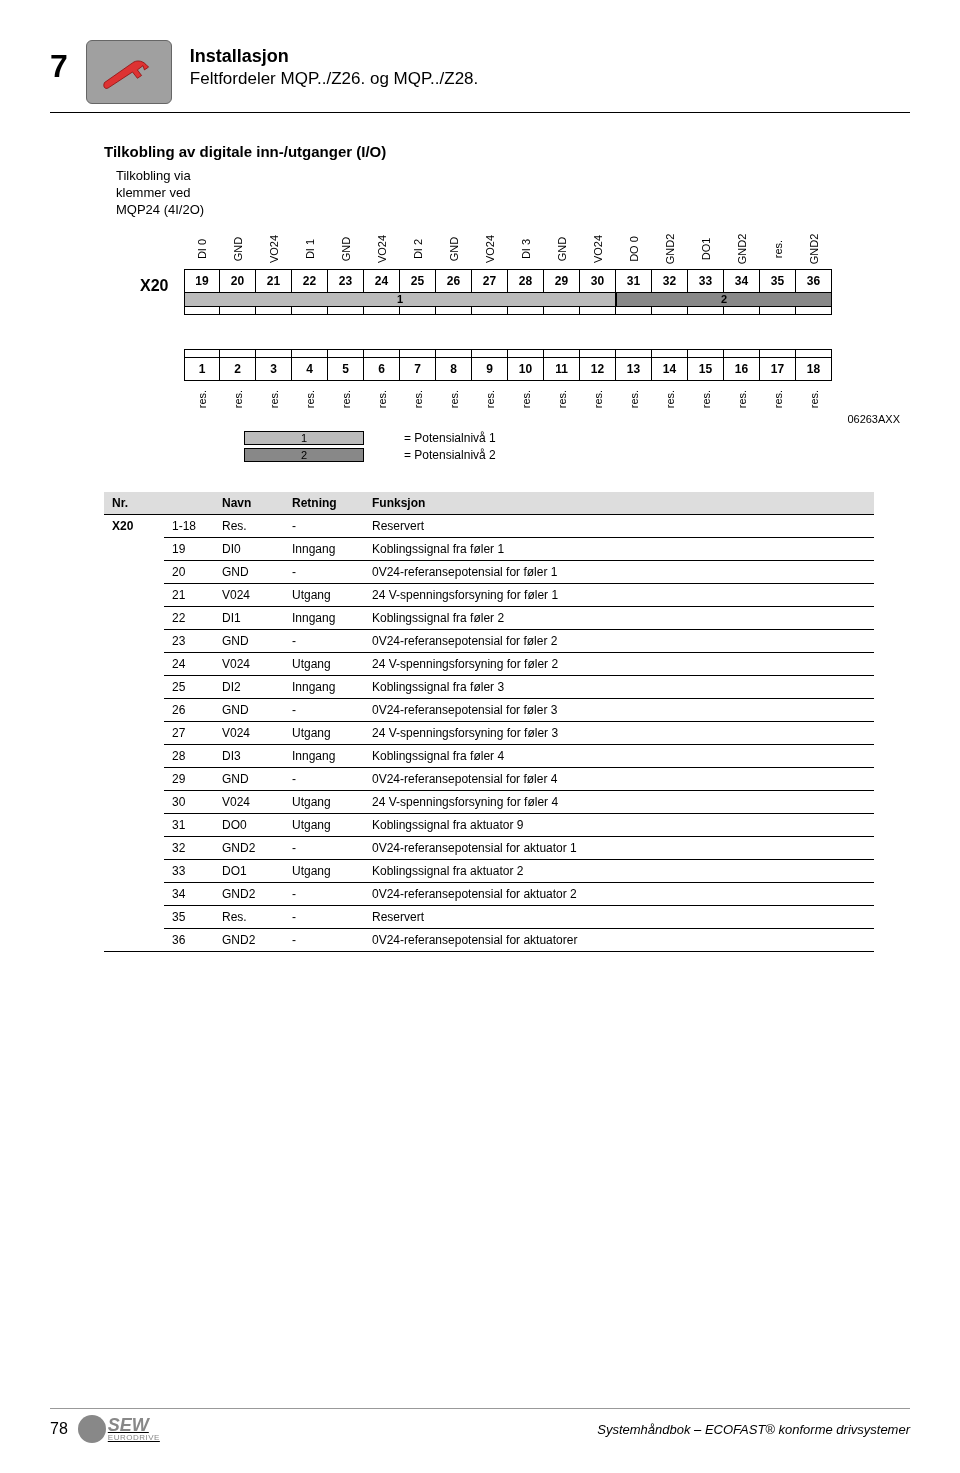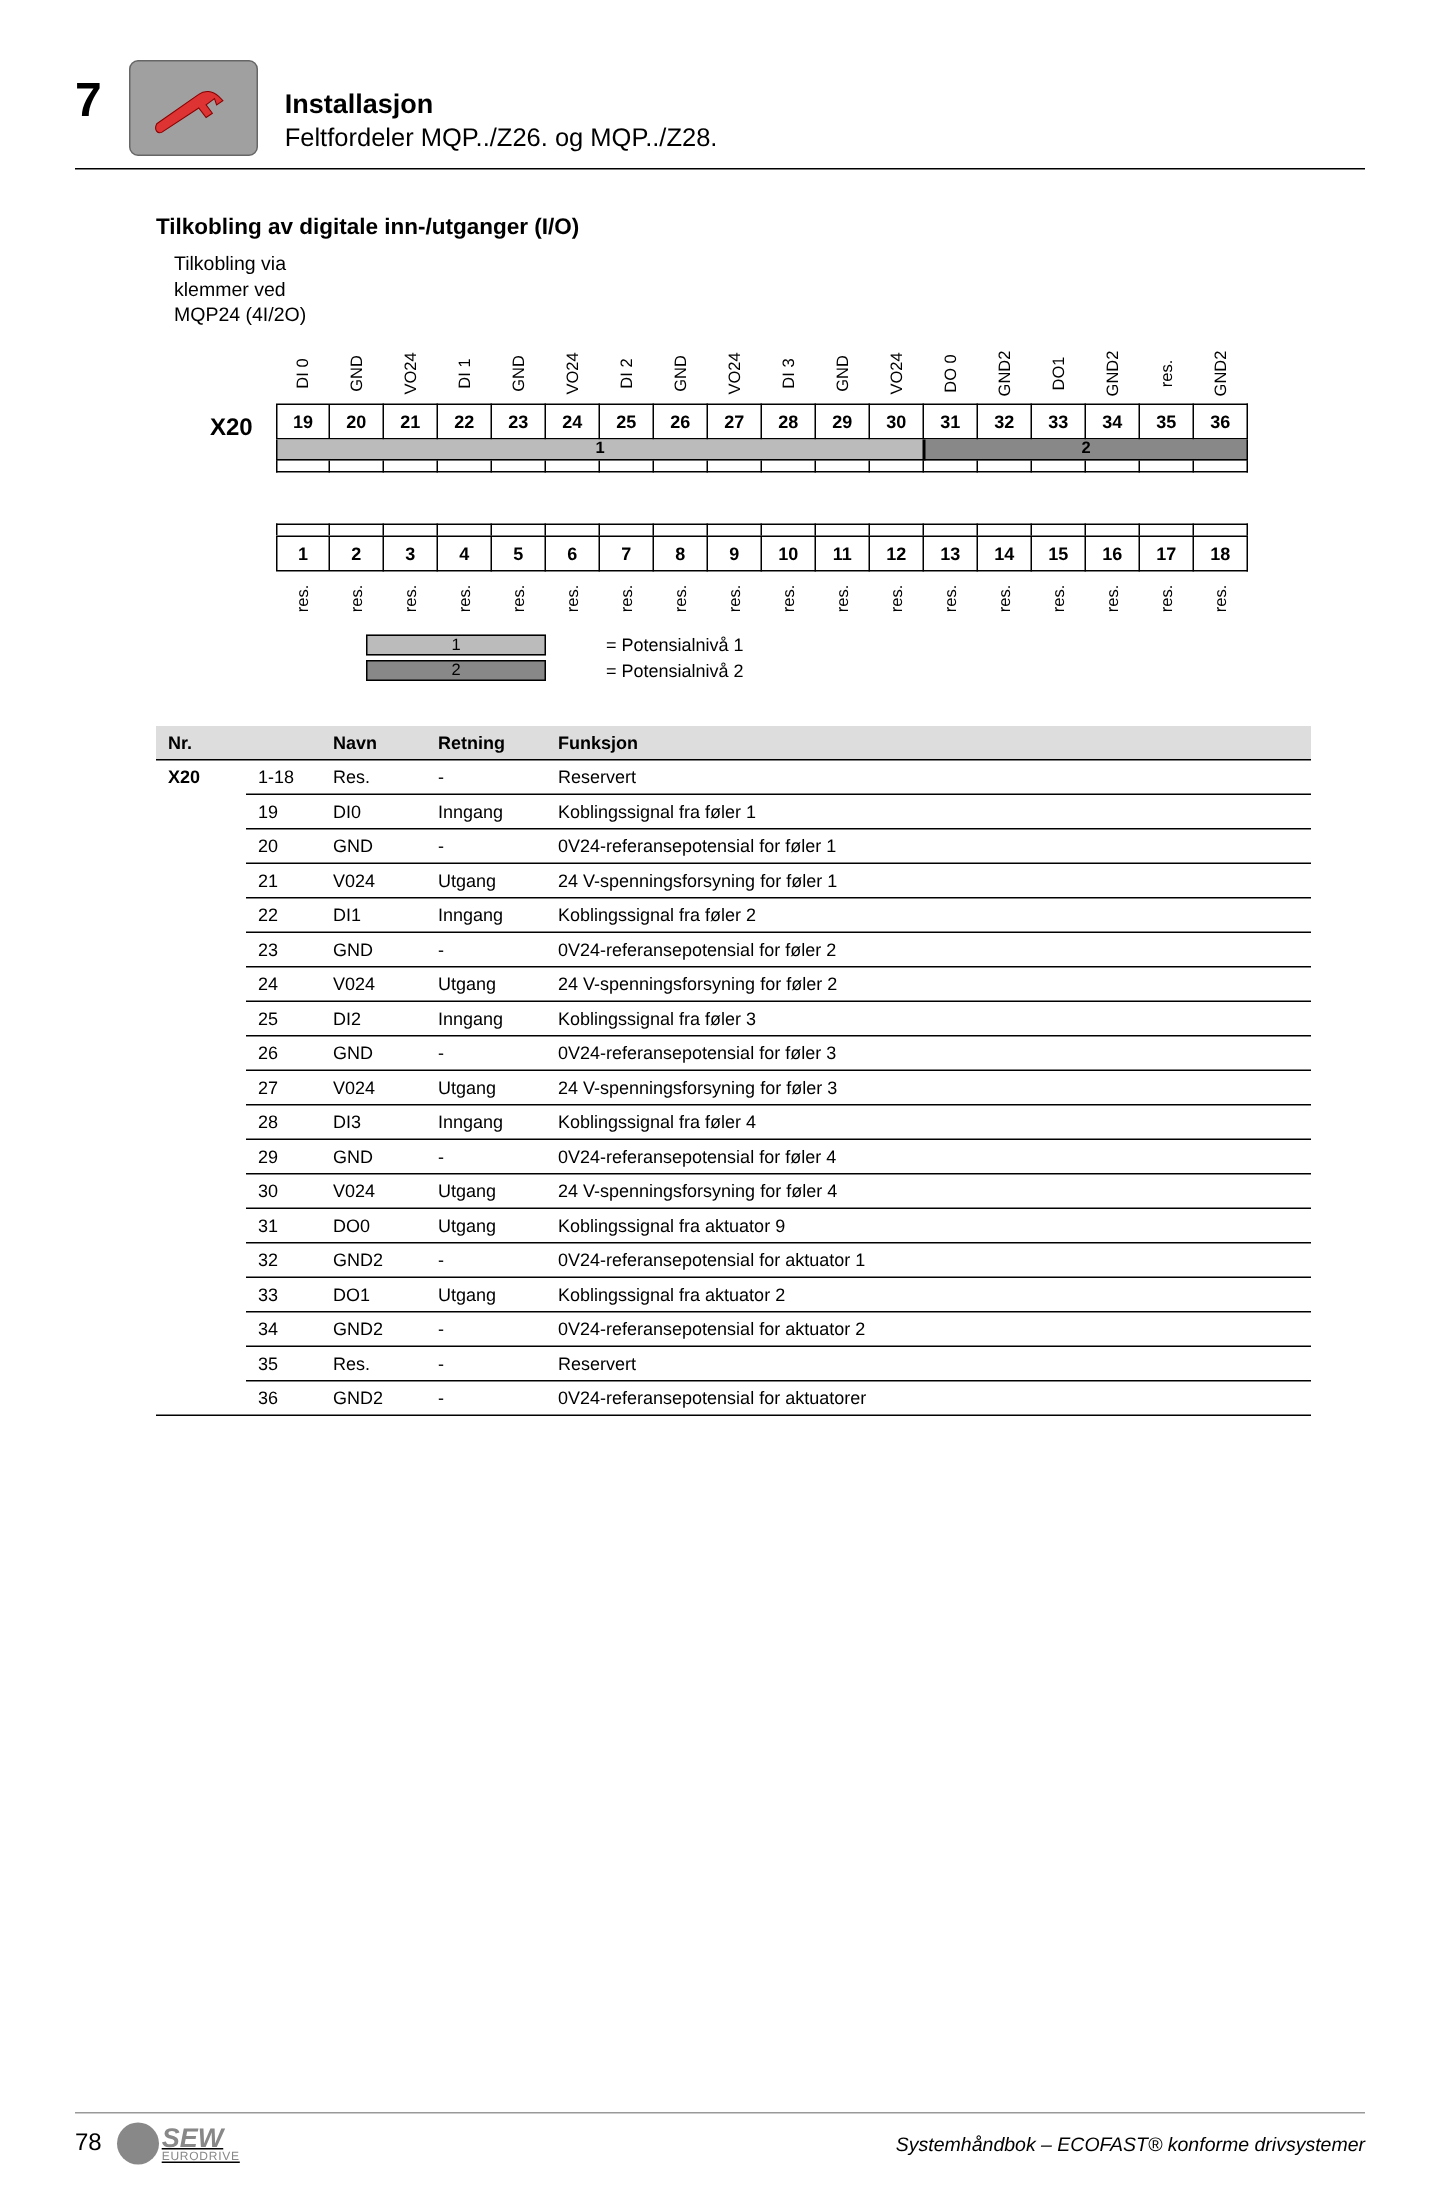--- a/index.html
+++ b/index.html
@@ -9,7 +9,7 @@
   .page-num { font-size: 32px; font-weight: bold; margin-top: 8px; }
   .wrench-box { width: 86px; height: 64px; background: #a0a0a0; border: 1px solid #666; border-radius: 6px; display: flex; align-items: center; justify-content: center; }
   .wrench-box svg { width: 70px; height: 50px; }
-  .header-titles { padding-top: 6px; margin-top: 13px; }
+  .header-titles { padding-top: 6px; }
   .header-titles .t1 { font-weight: bold; font-size: 18px; }
   .header-titles .t2 { font-size: 17px; margin-top: 2px; }
   .hr { border: 0; border-top: 1px solid #000; margin: 6px 0 30px 0; }

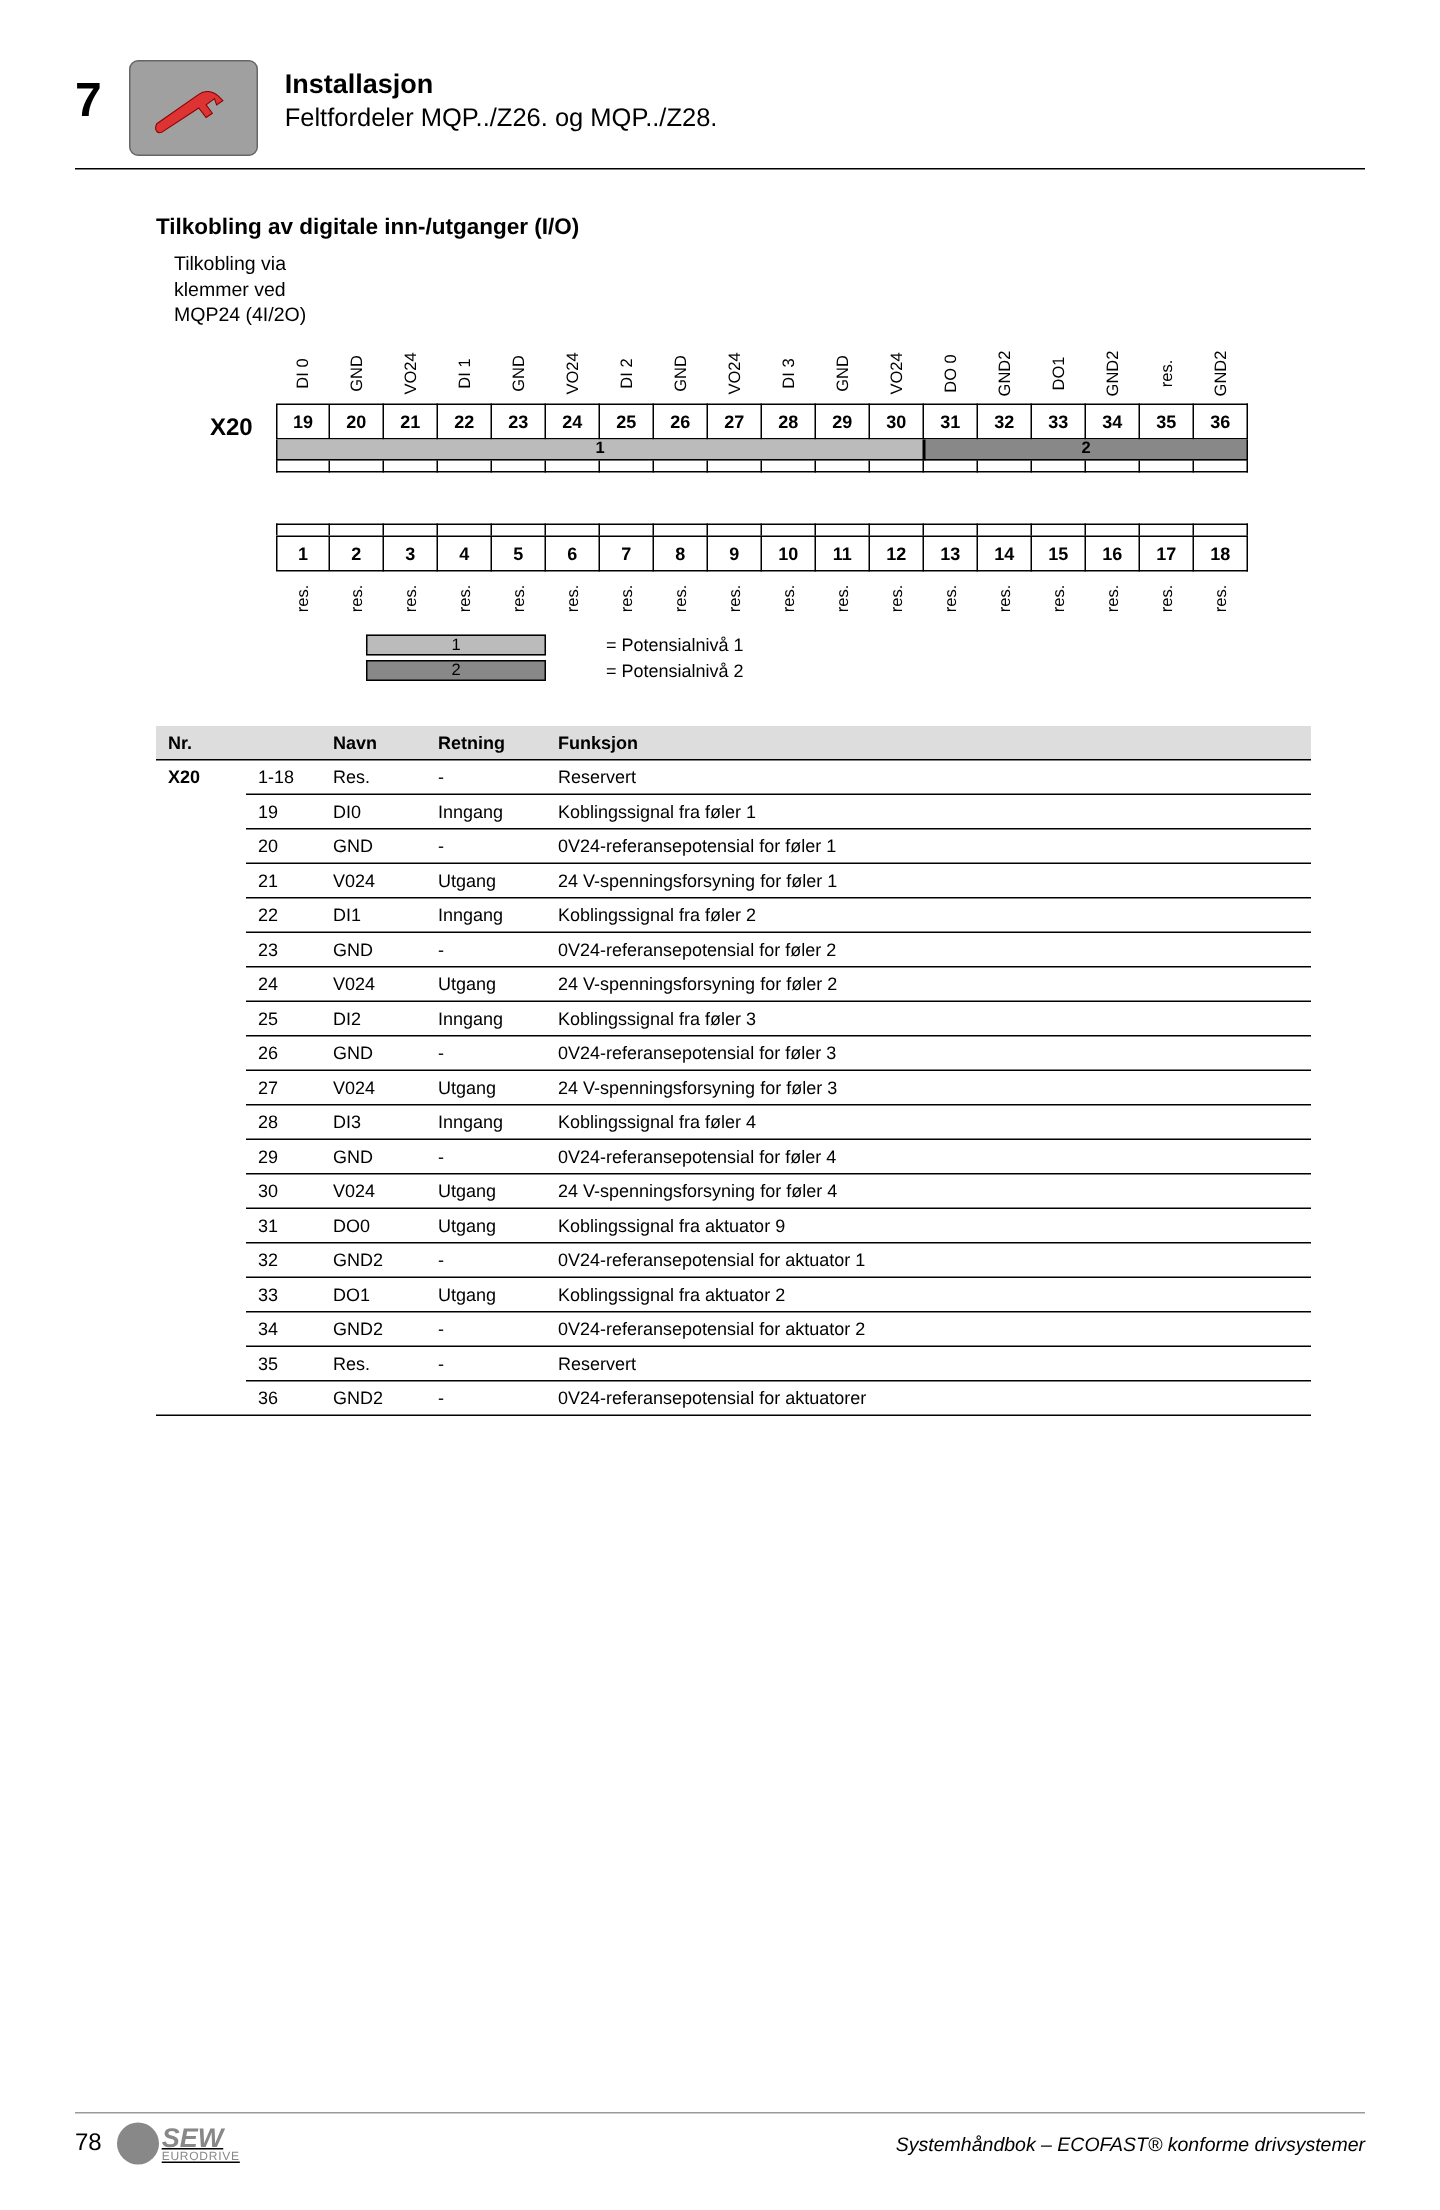--- a/index.html
+++ b/index.html
@@ -220,6 +220,7 @@
           <div class="vlabel">res.</div>
           <div class="vlabel">res.</div>
         </div>
+      <div class="ref-code">06263AXX</div>
     </div>
 
     <div class="legend">

